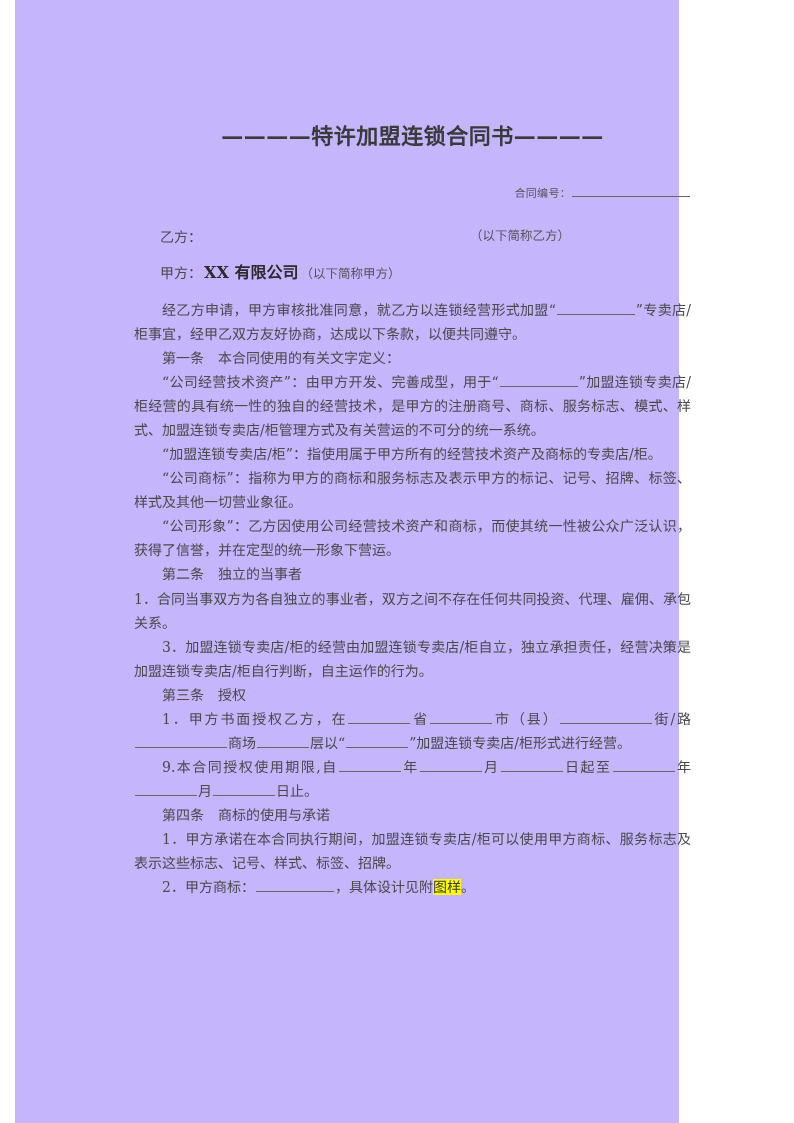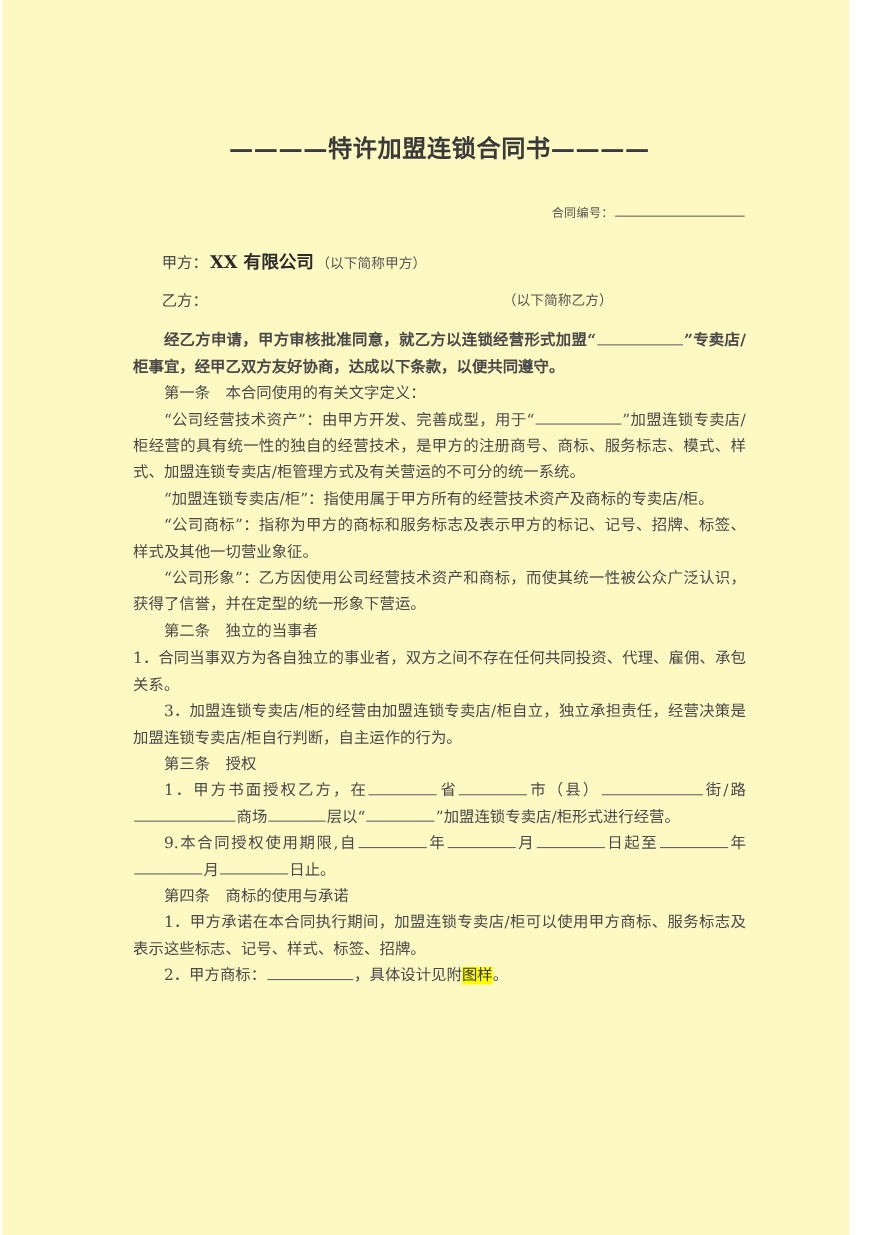--- a/index.html
+++ b/index.html
@@ -18,11 +18,11 @@
 
   .page {
     position: absolute;
-    left: 2px;
+    left: 15px;
     top: 0;
-    width: 770px;
+    width: 664px;
     height: 1123px;
-    background: #fef9c3;
+    background: #c4b5fd;
   }
 
   .content {

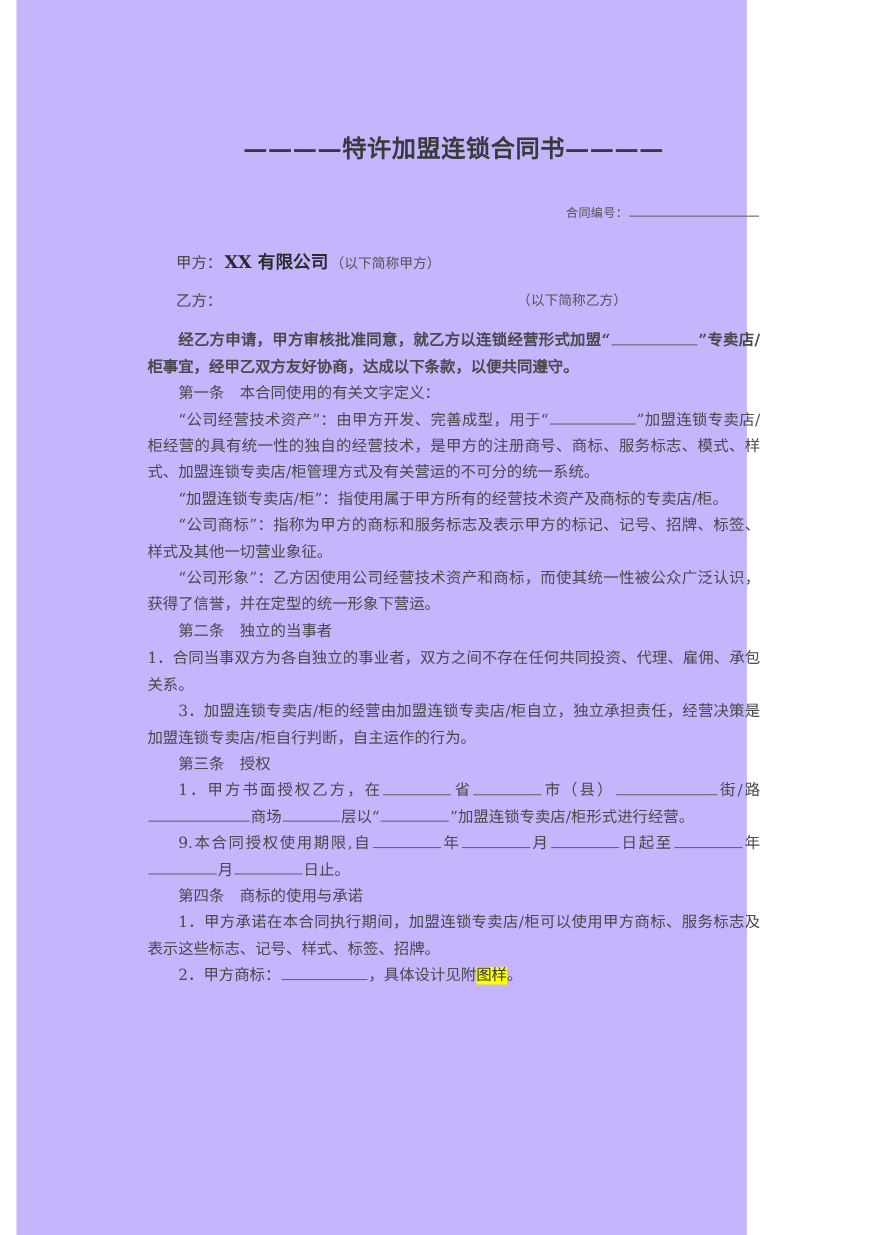--- a/index.html
+++ b/index.html
@@ -144,13 +144,13 @@
     </div>
 
     <div class="party-block">
-      <div class="party-line first">
-        <span class="party-label">甲方：</span><span class="party-name">XX 有限公司</span><span class="party-alias">（以下简称甲方）</span>
-      </div>
       <div class="party-line second">
         <span class="party-label">乙方：</span>
           <span class="party-spacer"></span>
           <span class="party-alias">（以下简称乙方）</span>
+      </div>
+      <div class="party-line first">
+        <span class="party-label">甲方：</span><span class="party-name">XX 有限公司</span><span class="party-alias">（以下简称甲方）</span>
       </div>
     </div>
 

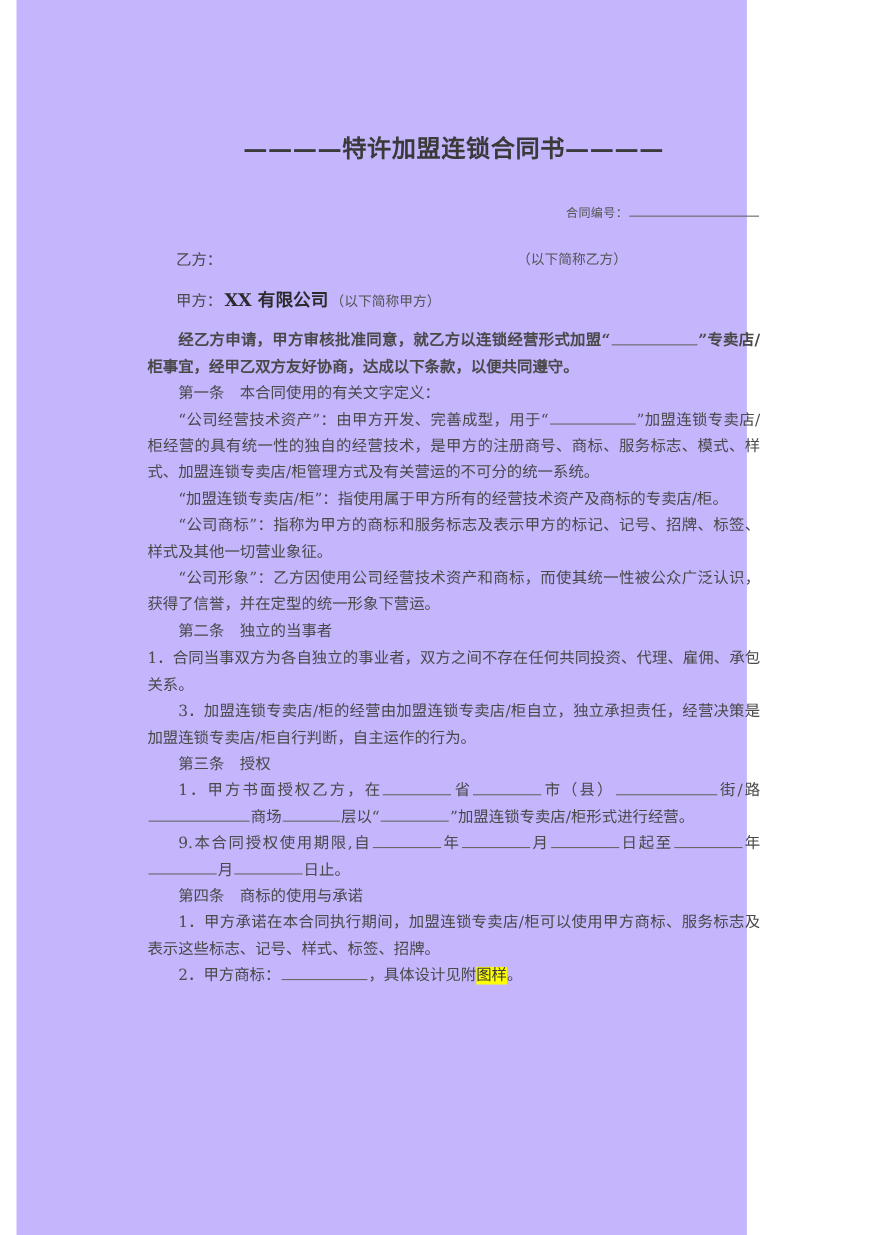--- a/index.html
+++ b/index.html
@@ -102,7 +102,7 @@
   .indent-0 { text-indent: 0; }
 
   .gap-lg { }
-  .gap-md { margin-top: 14px; font-weight: bold; }
+  .gap-md { margin-top: 14px; }
   .gap-sm { margin-top: 2px; }
 
   .article-head {

